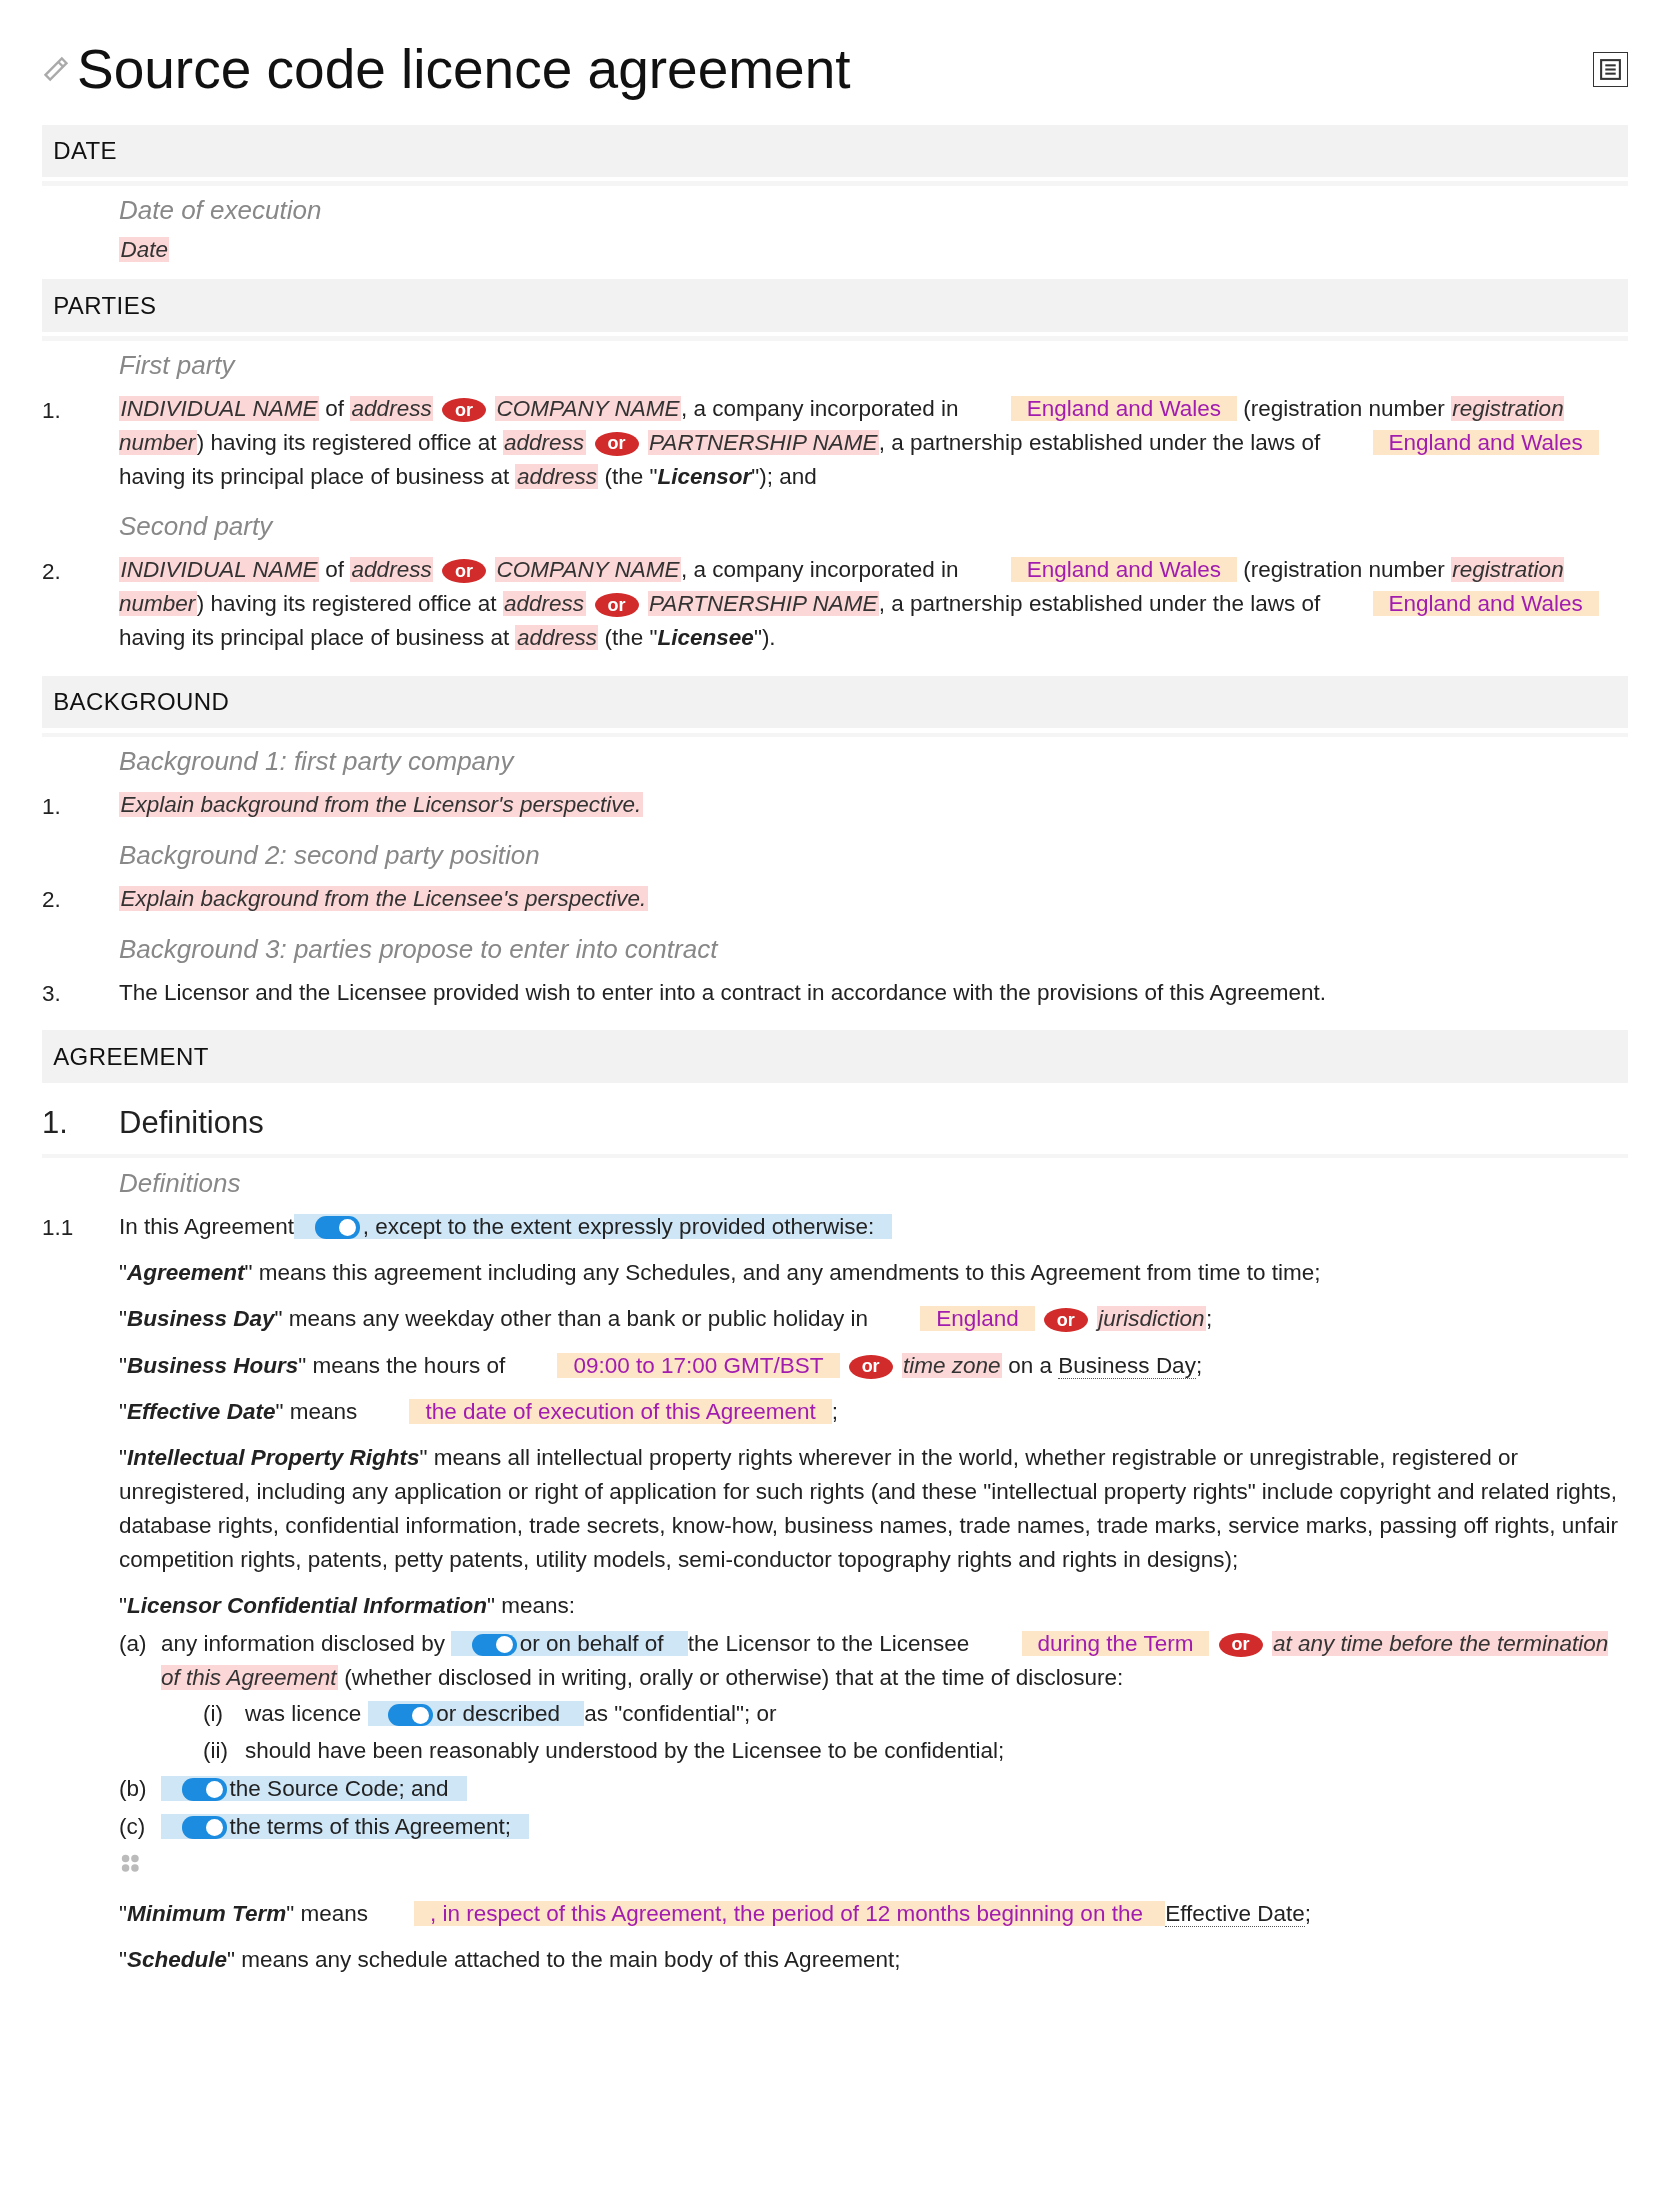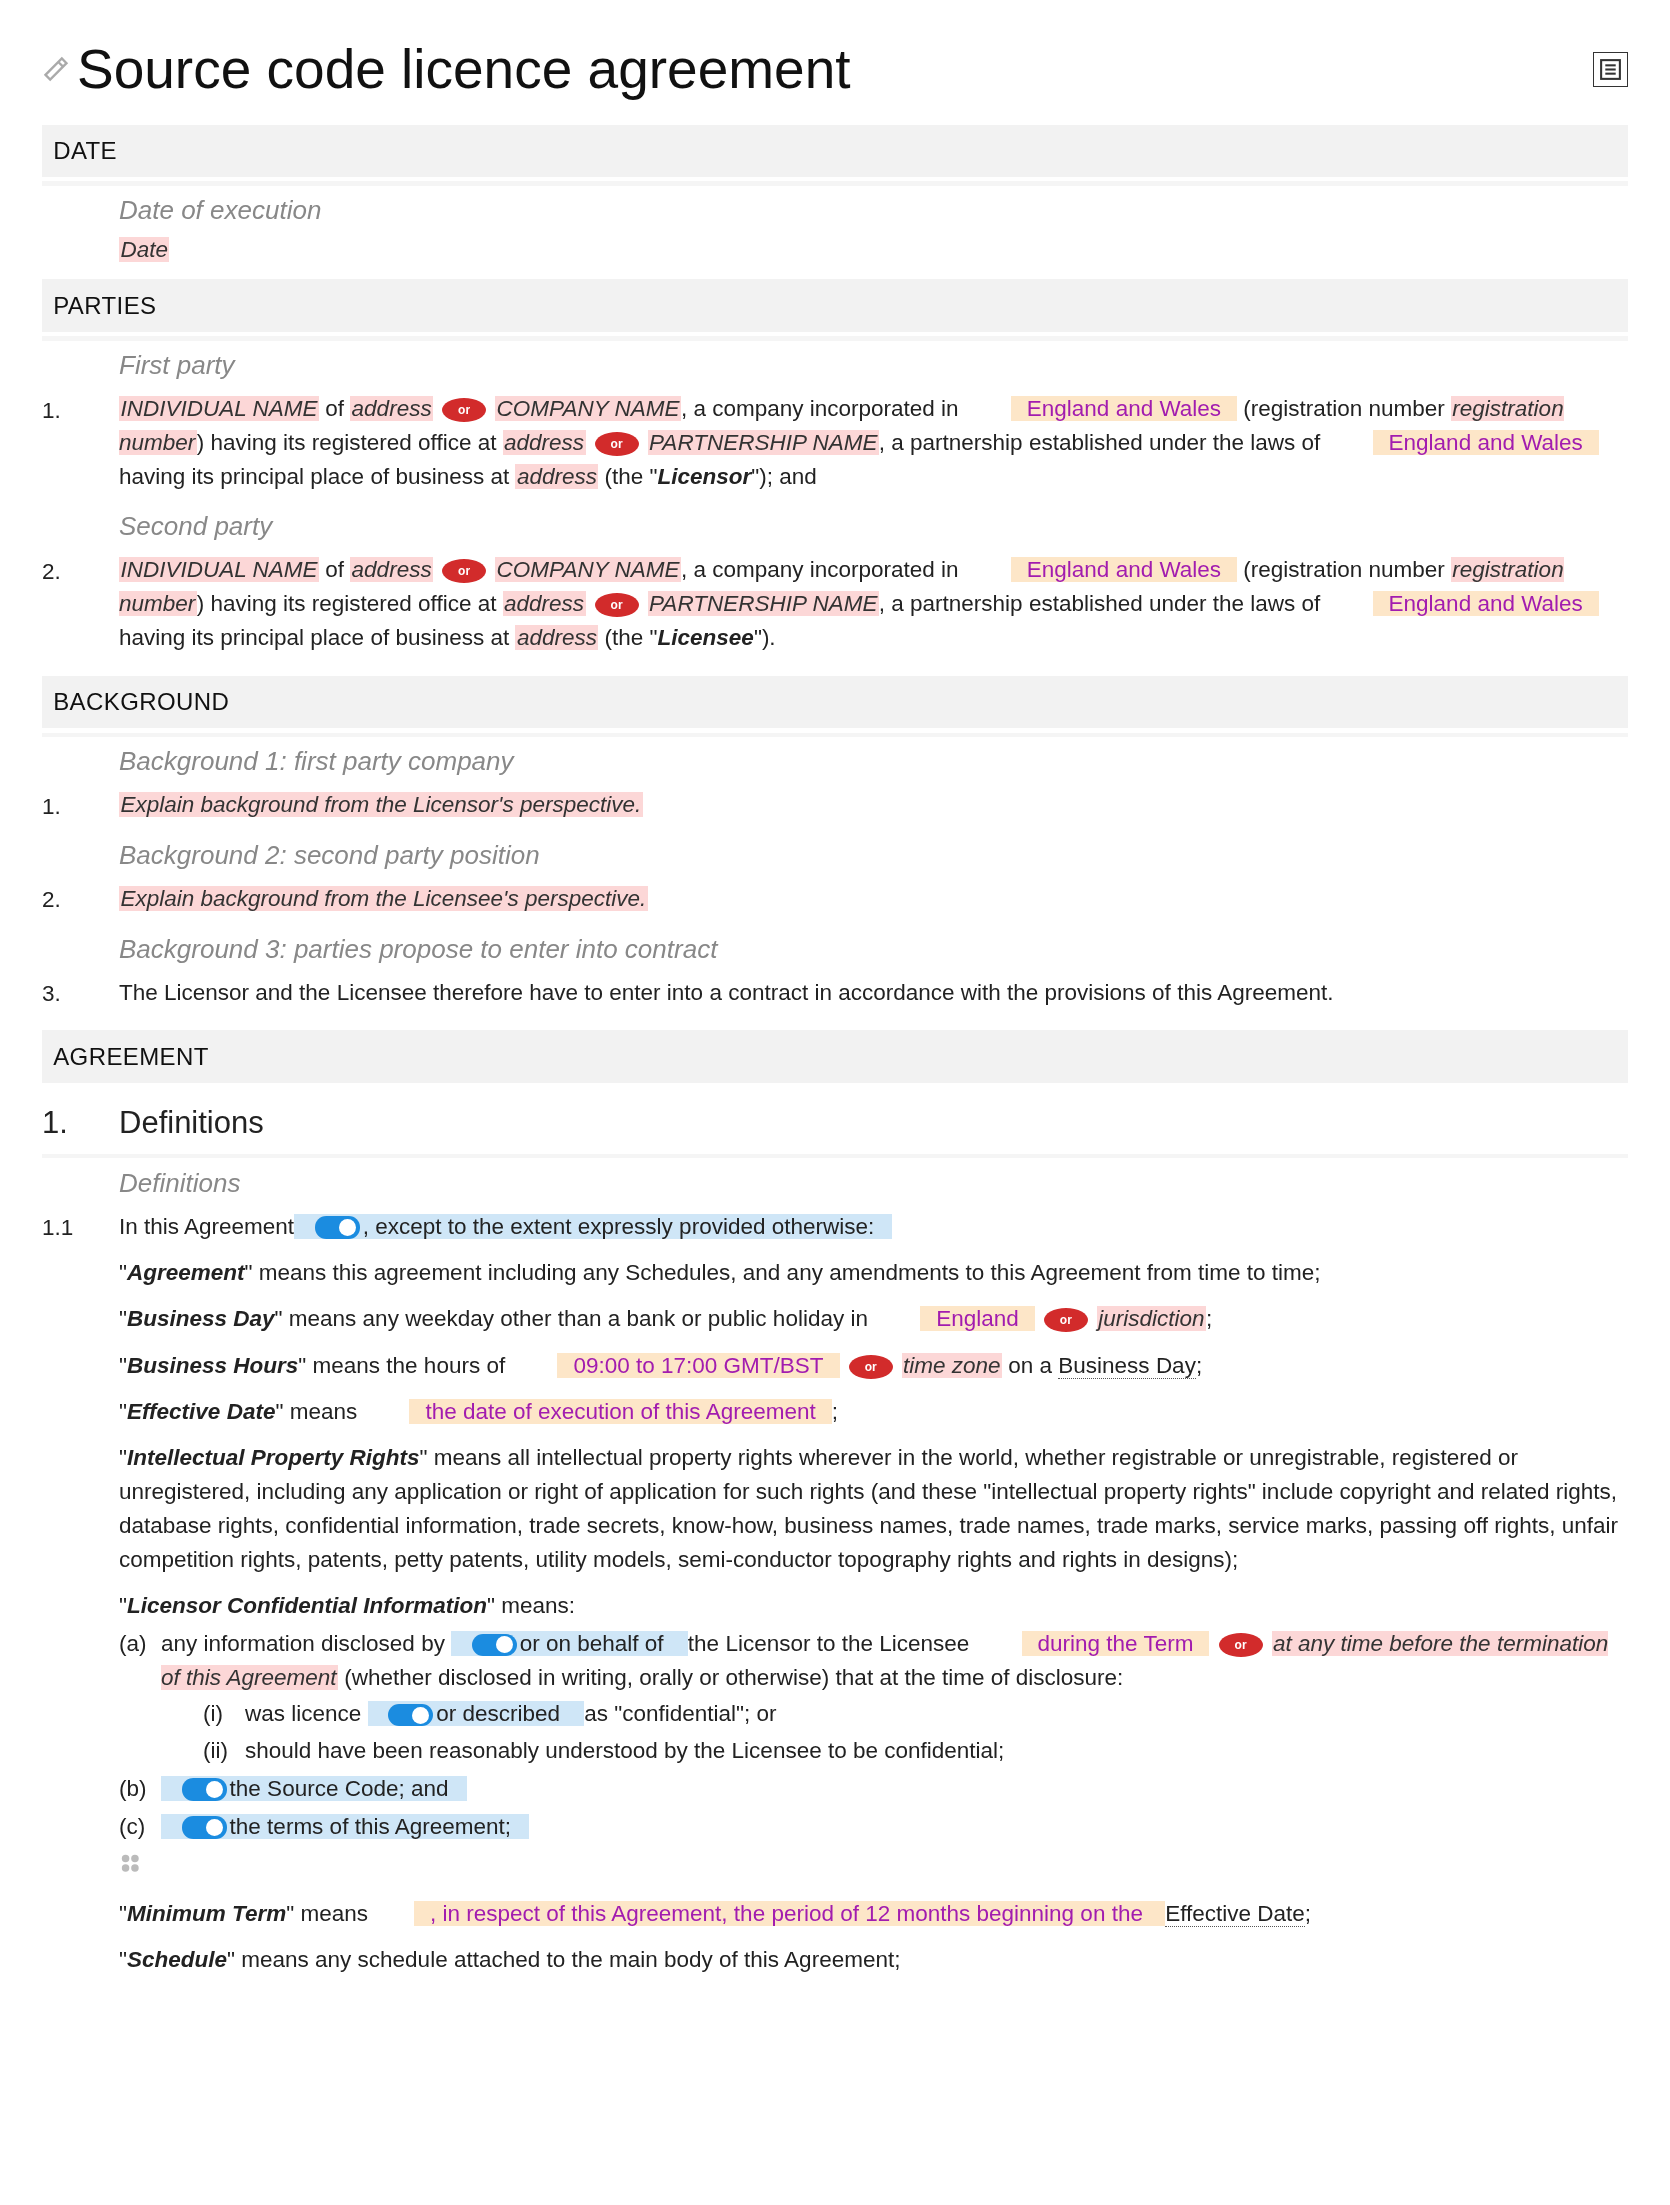--- a/index.html
+++ b/index.html
@@ -86,7 +86,7 @@
     justify-content: center;
     background: #d22b2b;
     color: #fff;
-    font-size: 12px;
+    font-size: 18px;
     font-weight: bold;
     border-radius: 50%;
     width: 44px;

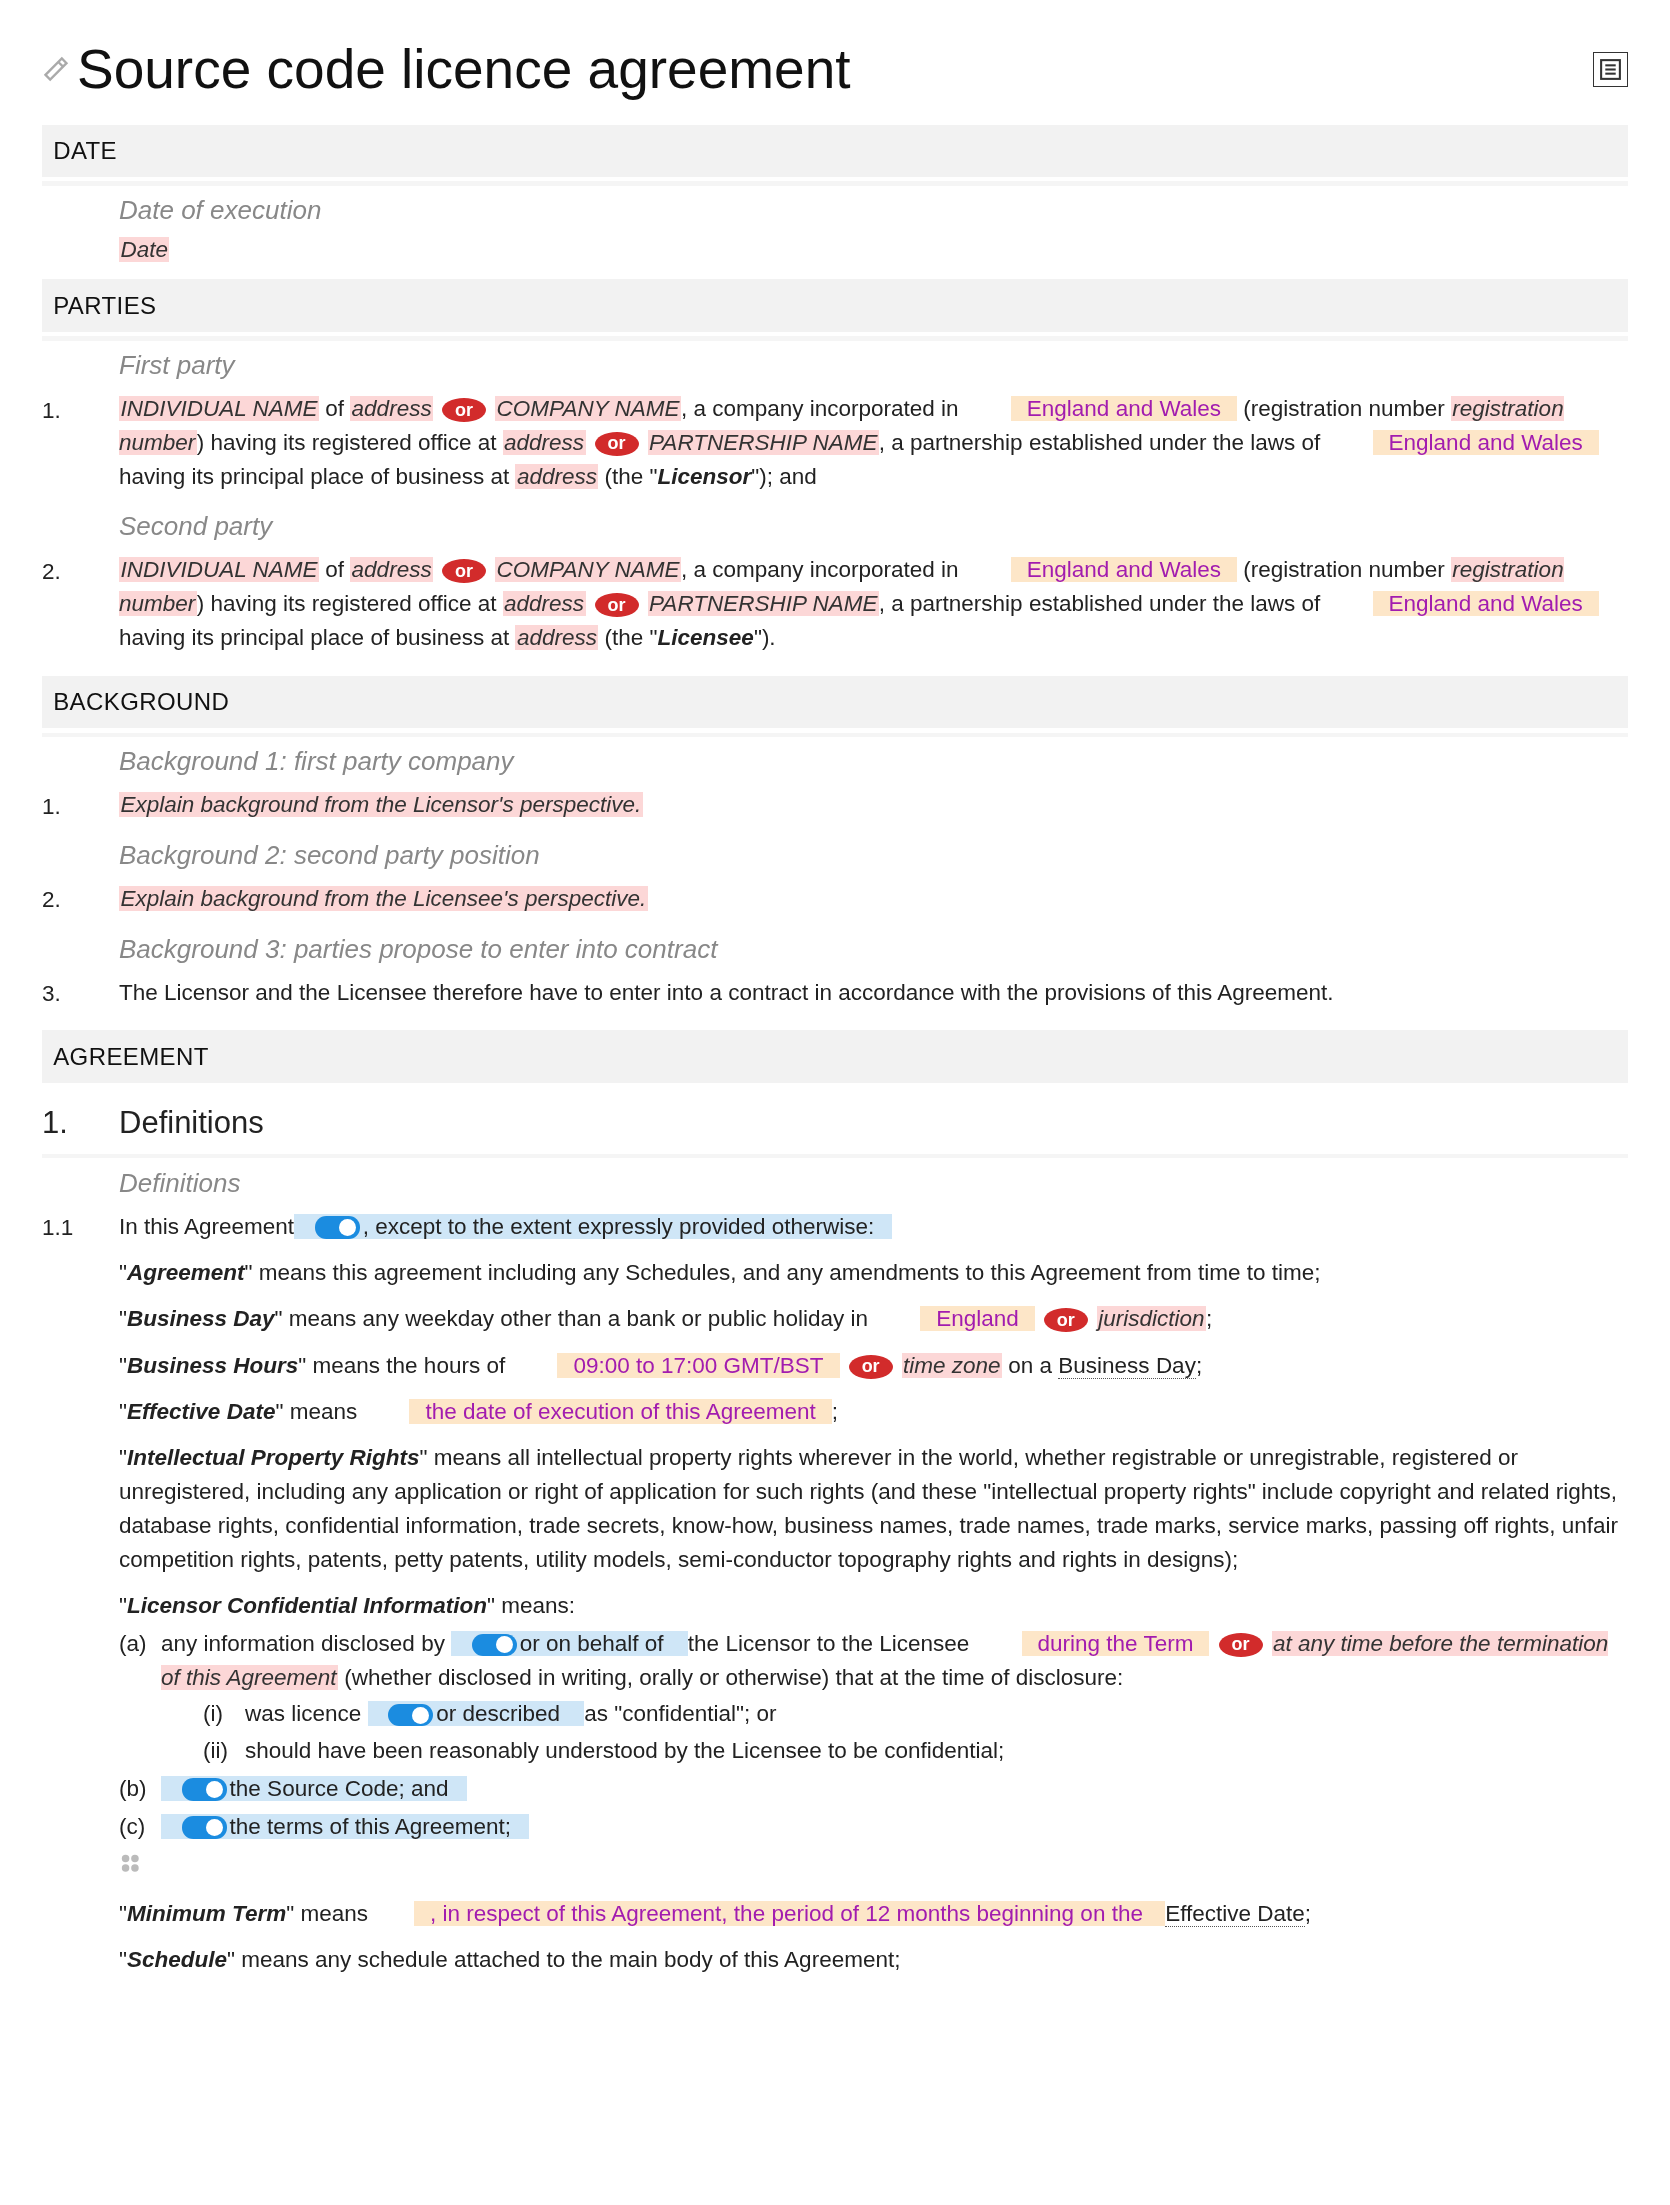--- a/index.html
+++ b/index.html
@@ -257,7 +257,7 @@
 <div class="indent-block note-italic">Background 3: parties propose to enter into contract</div>
 <div class="num-list">
   <div class="num">3.</div>
-  <div class="body"><span>The Licensor and the Licensee therefore have to enter into a contract in accordance with the provisions of this Agreement.</span></div>
+  <div class="body"><span>The Licensor and the Licensee provided wish to enter into a contract in accordance with the provisions of this Agreement.</span></div>
 </div>
 
 <div class="section-heading-bar lc">AGREEMENT</div>

